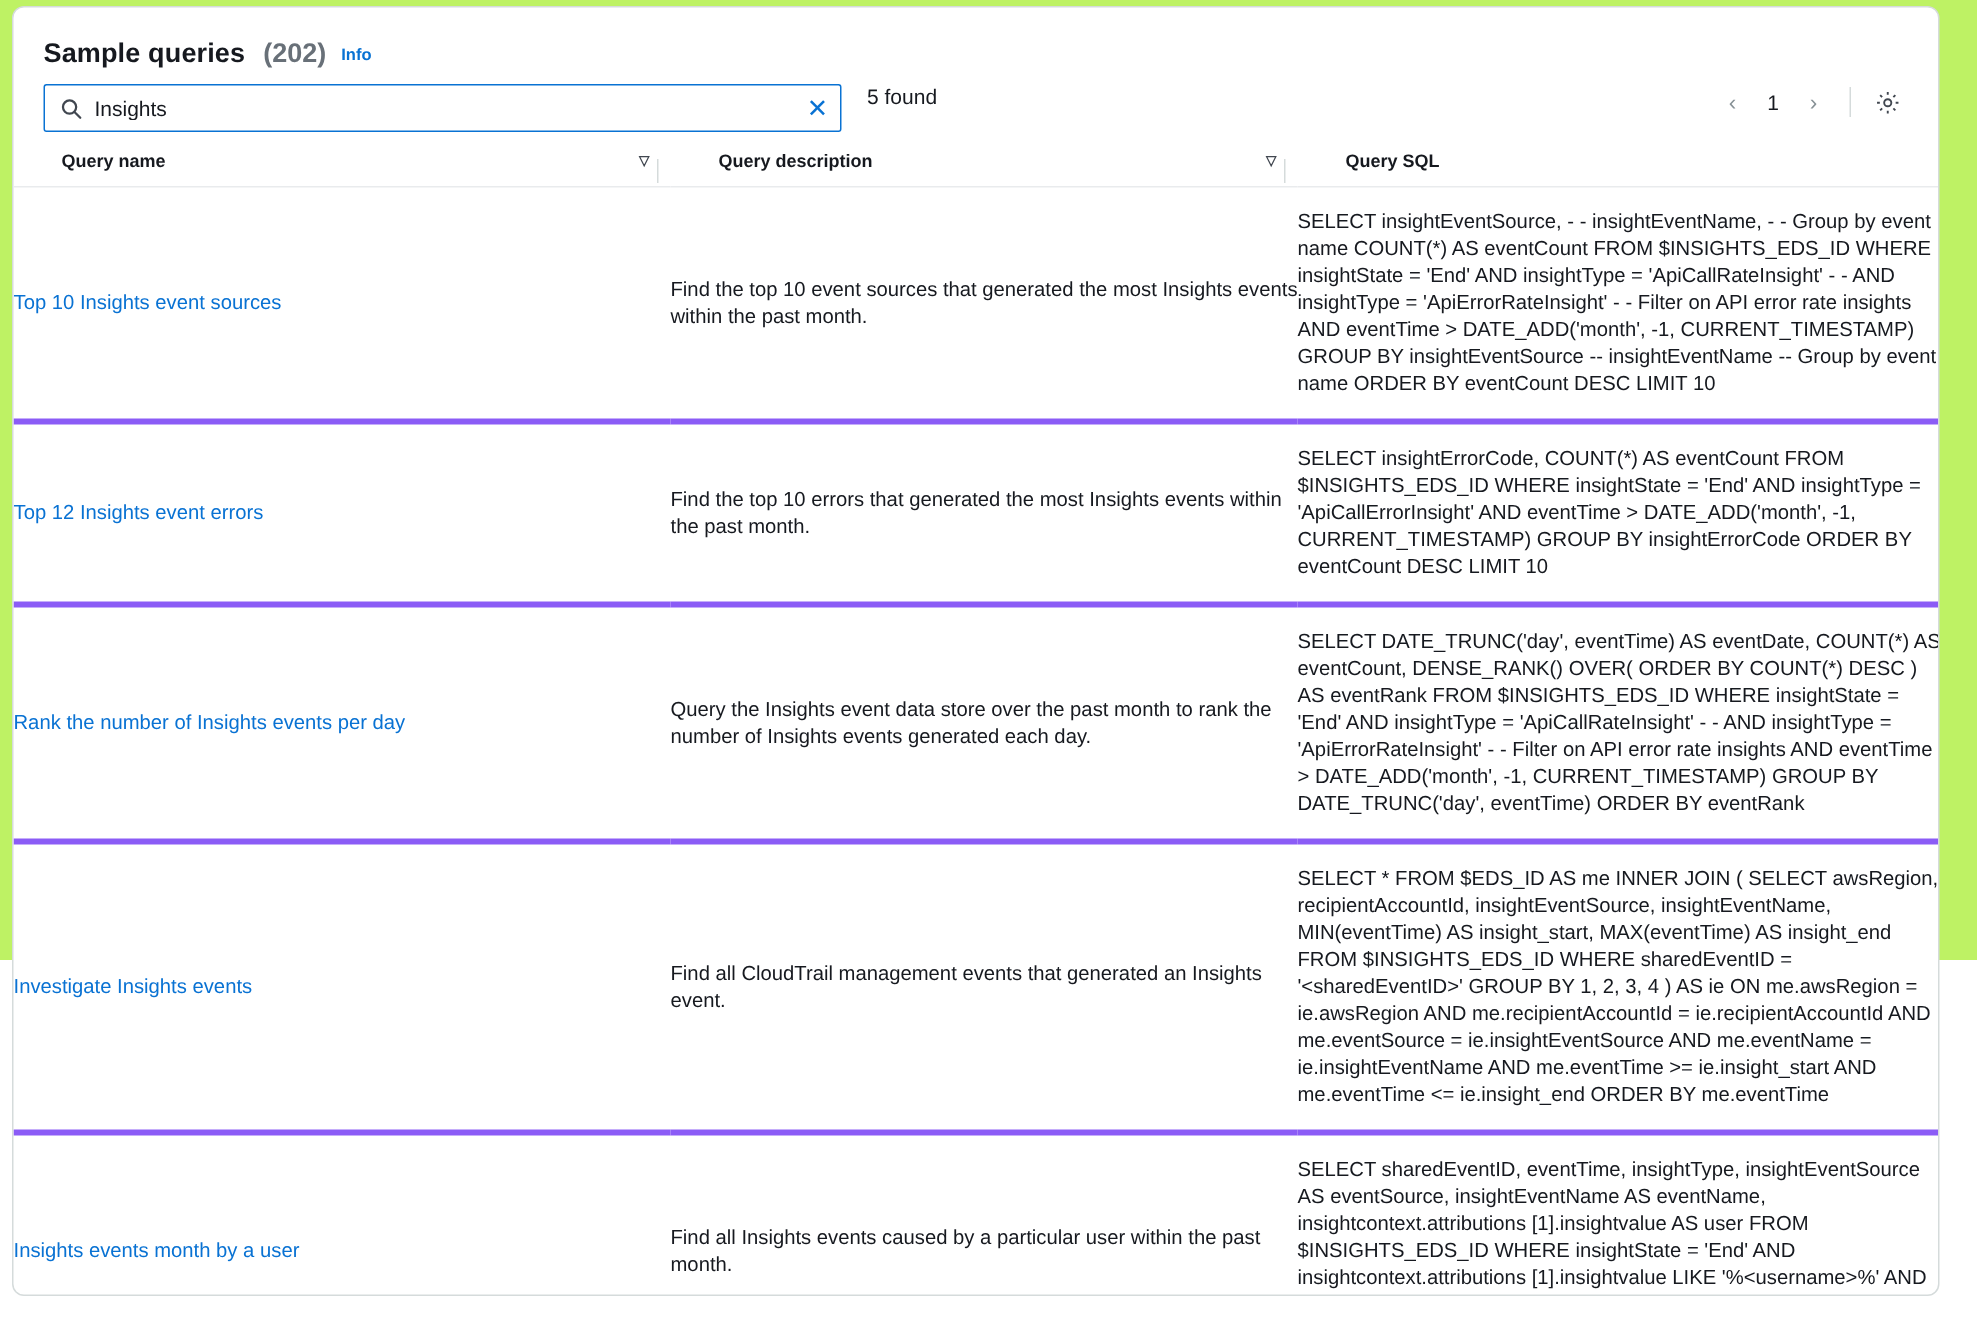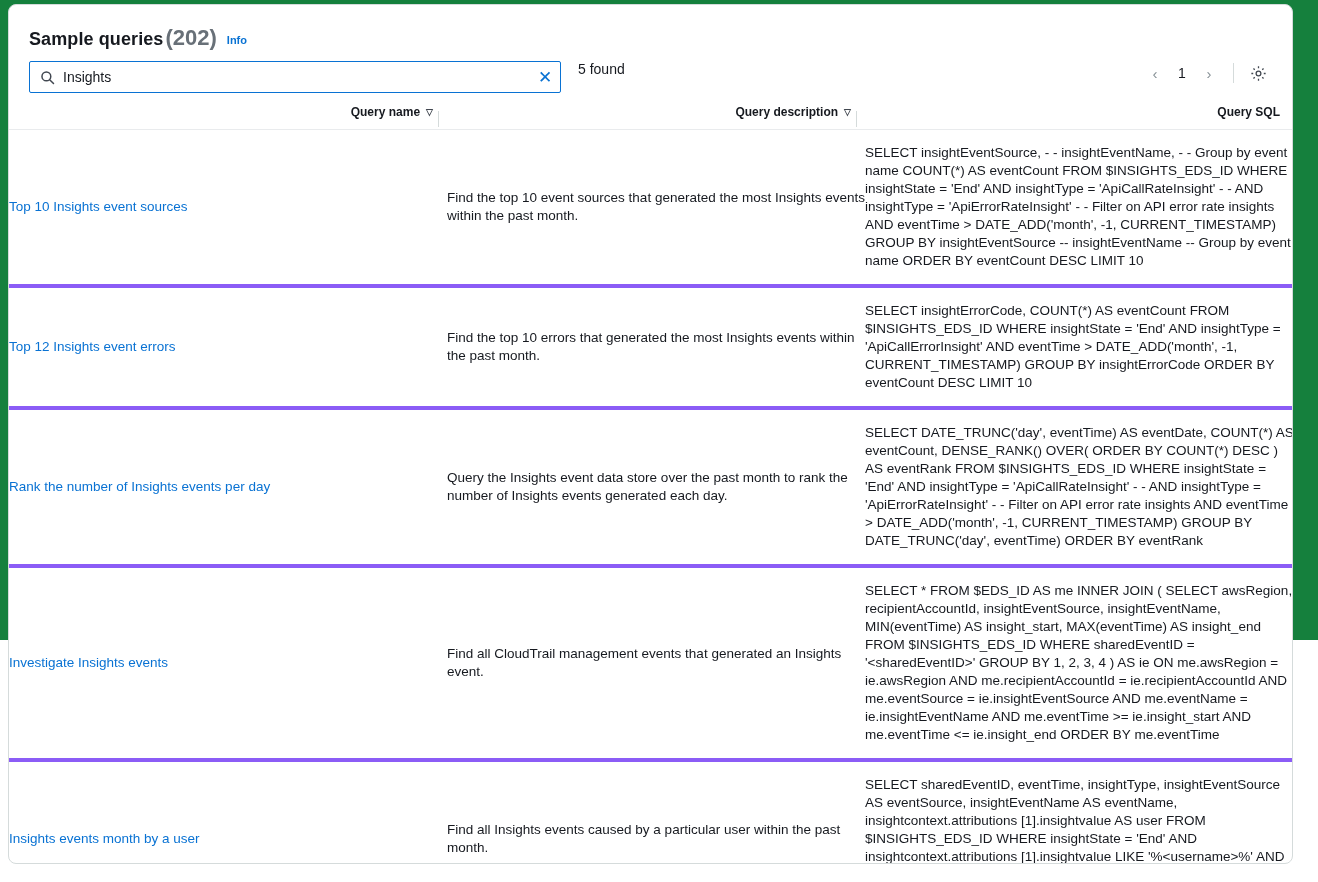--- a/index.html
+++ b/index.html
@@ -18,7 +18,7 @@
     position: relative;
     width: 1318px;
     height: 640px;
-    background: #15803d;
+    background: #bef264;
   }
   .panel {
     position: absolute;

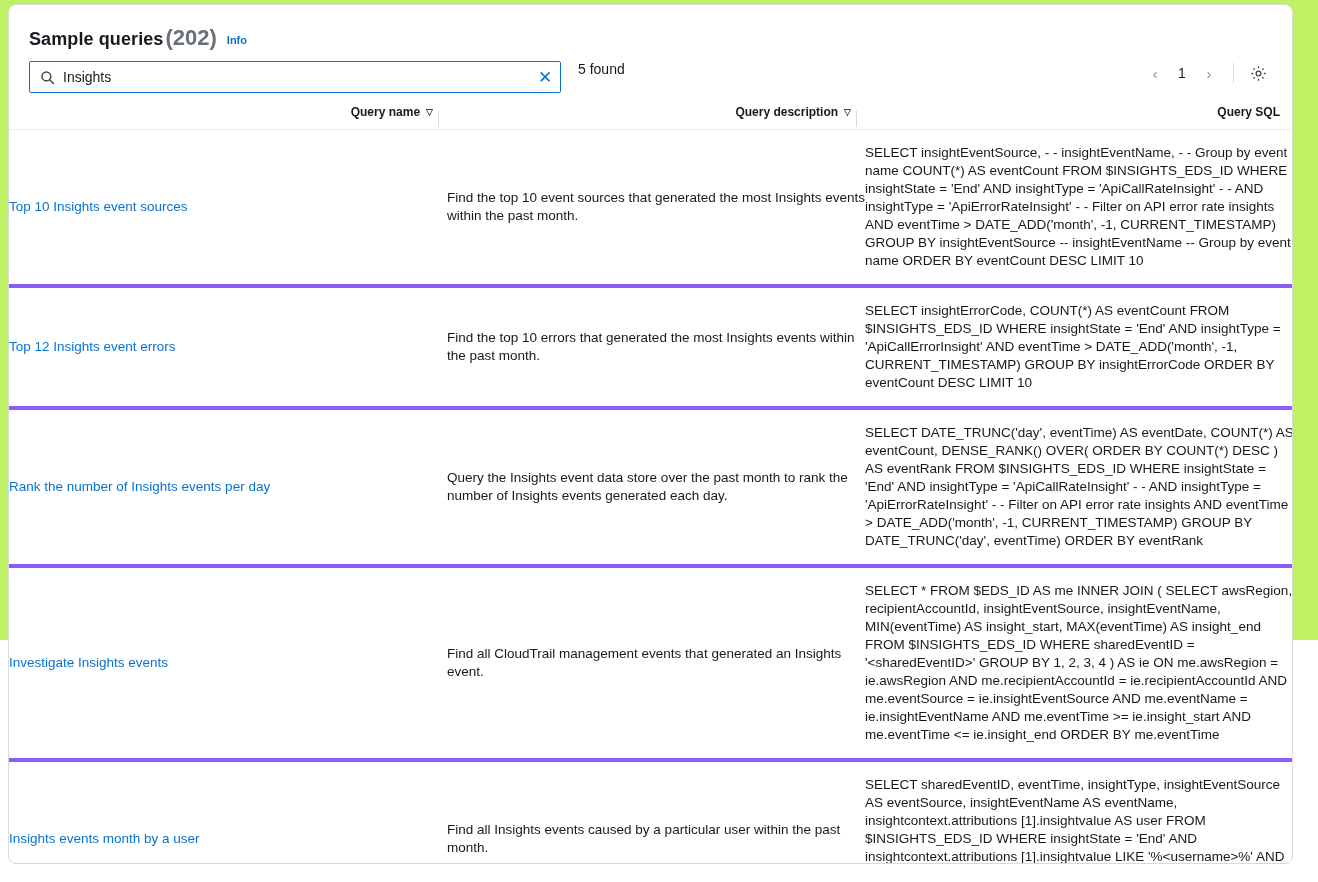--- a/index.html
+++ b/index.html
@@ -44,10 +44,10 @@
     letter-spacing: 0.1px;
   }
   .panel-count {
-    font-size: 22px;
+    font-size: 18px;
     font-weight: bold;
     color: #687078;
-    margin-left: 2px;
+    margin-left: 12px;
   }
   .info-link {
     font-size: 11px;

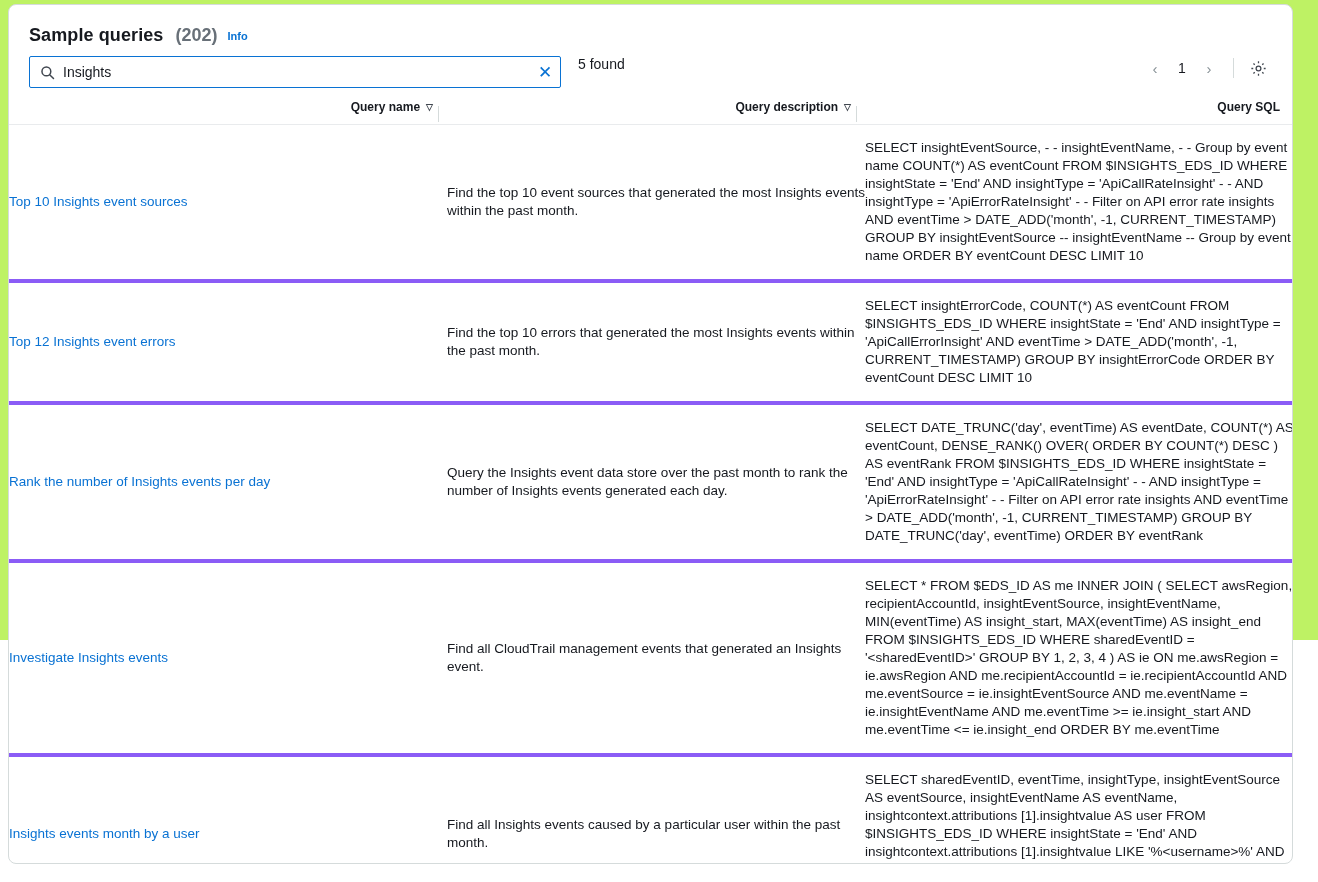--- a/index.html
+++ b/index.html
@@ -175,8 +175,9 @@
   .th-inner {
     display: flex;
     align-items: center;
-    justify-content: flex-end;
+    justify-content: space-between;
     padding-right: 14px;
+    margin-left: 32px;
   }
   .sort-icon {
     color: #414750;

